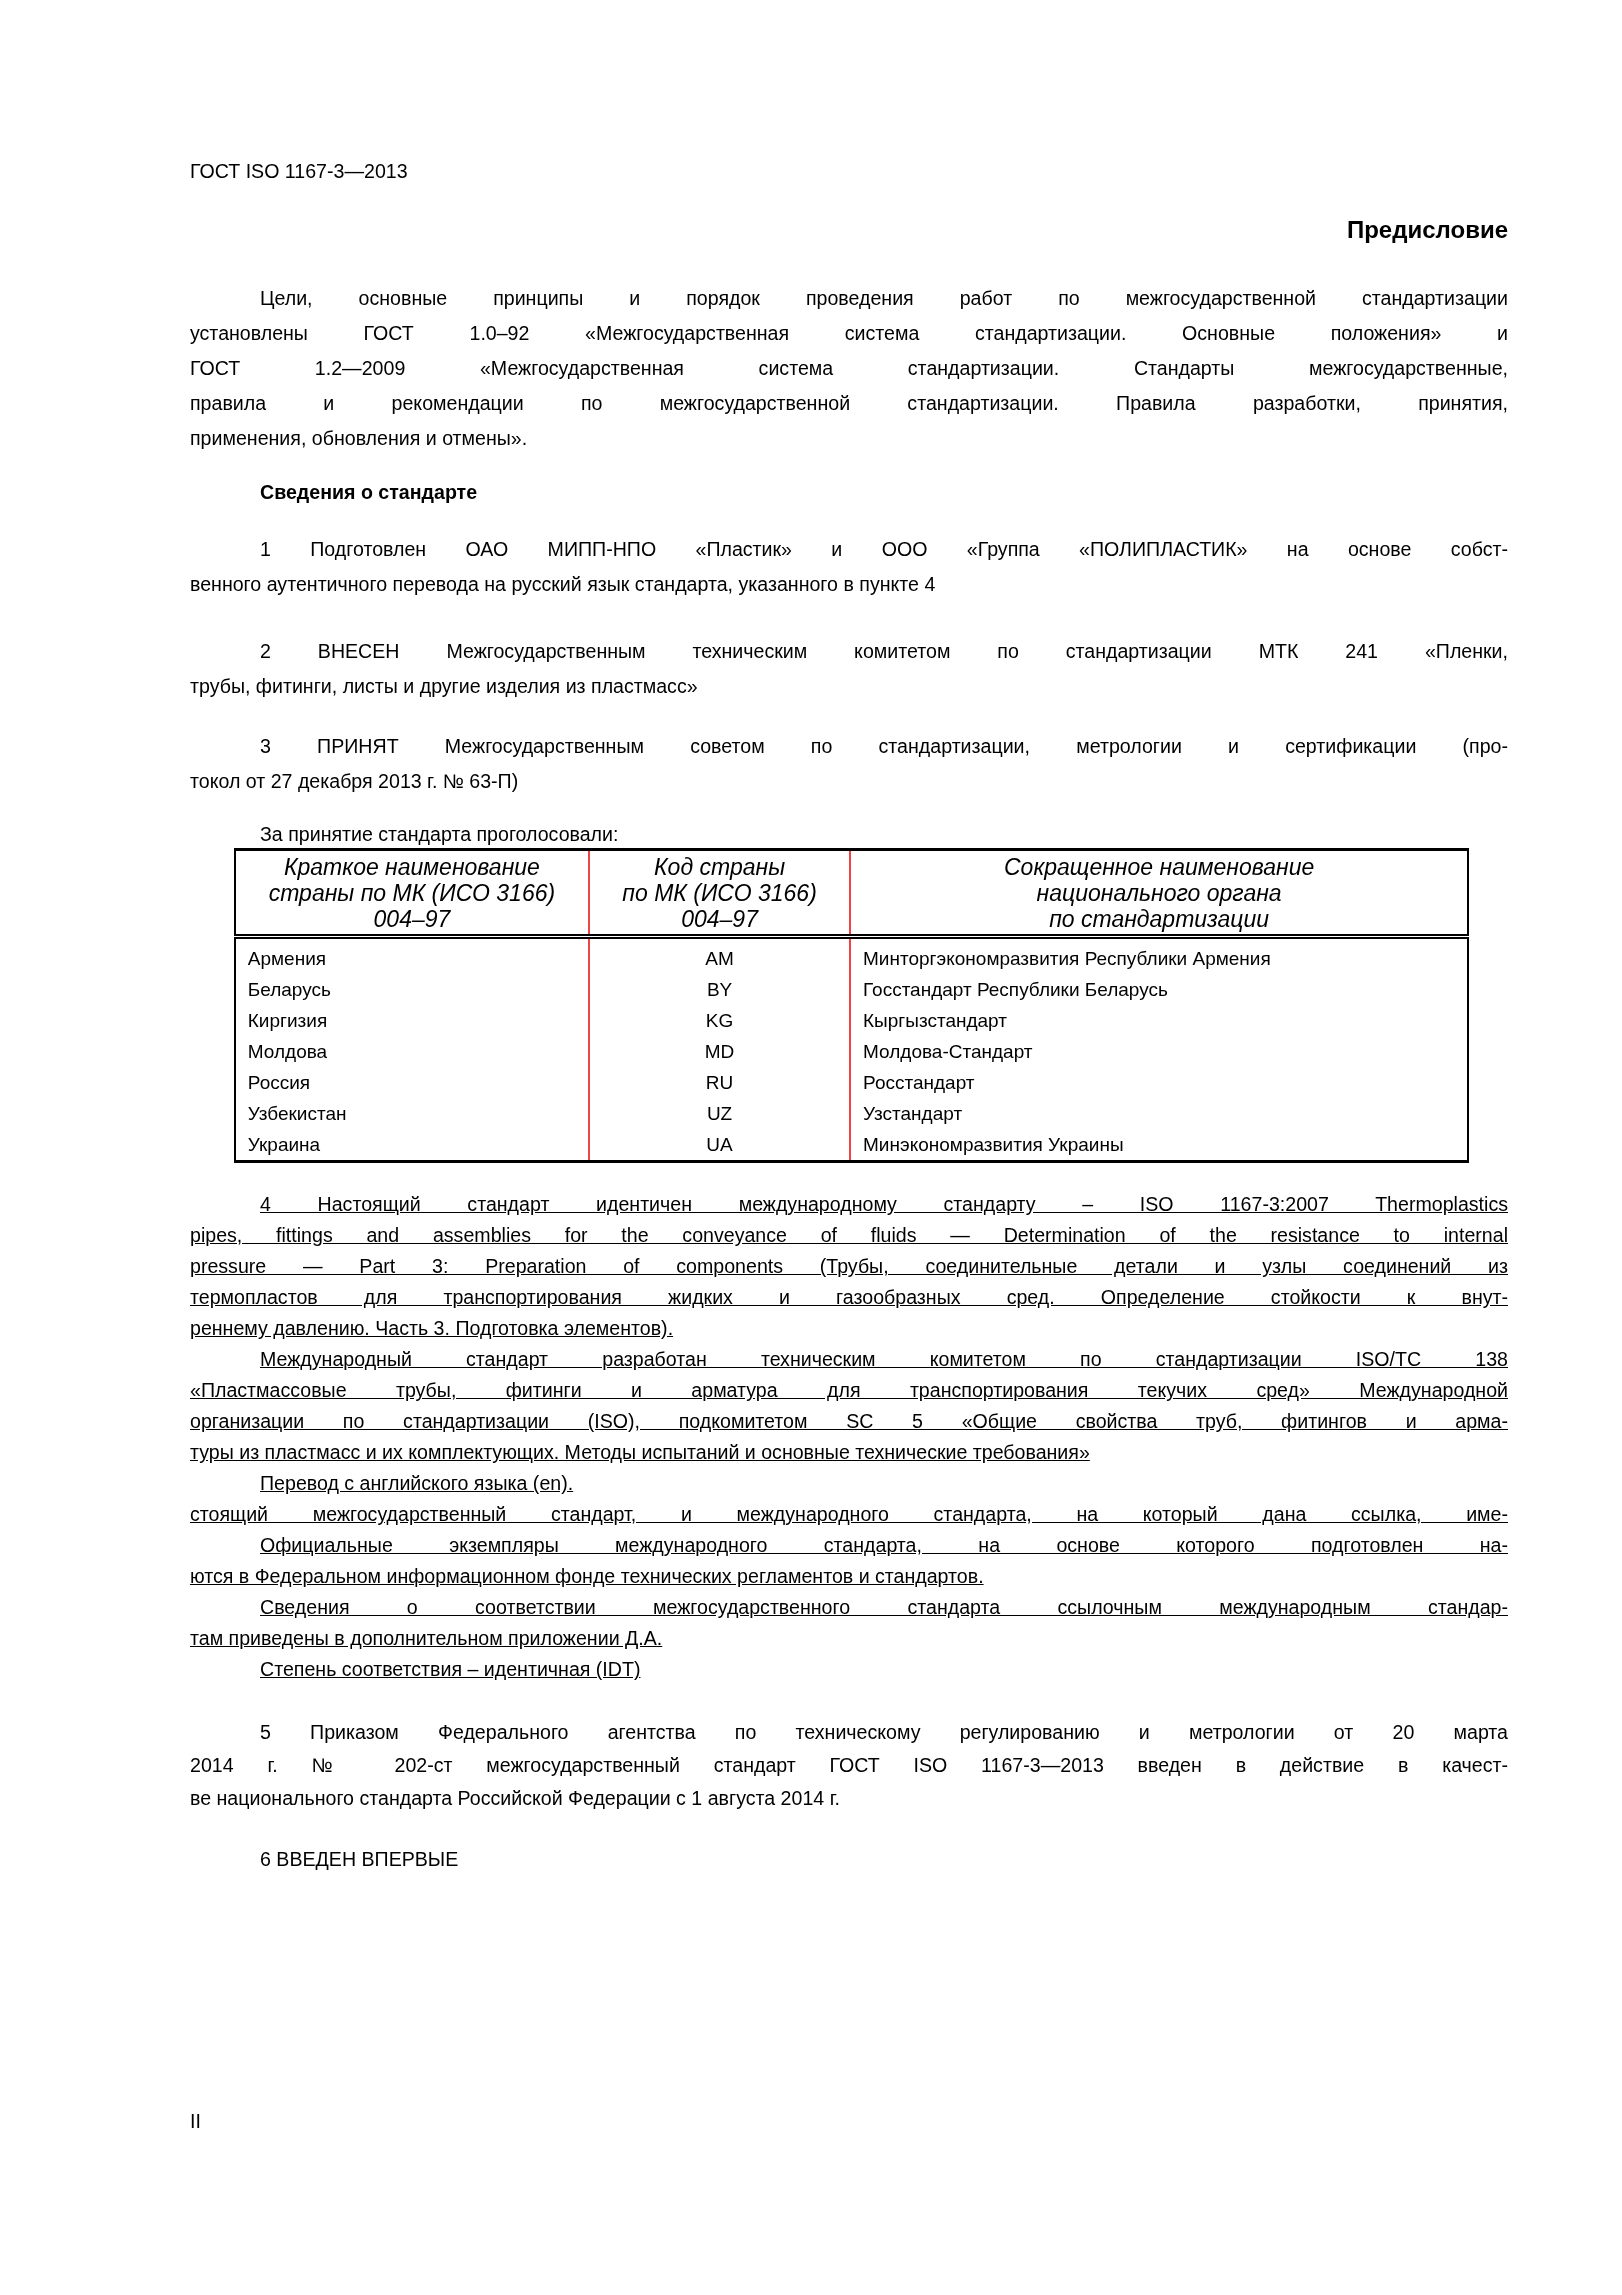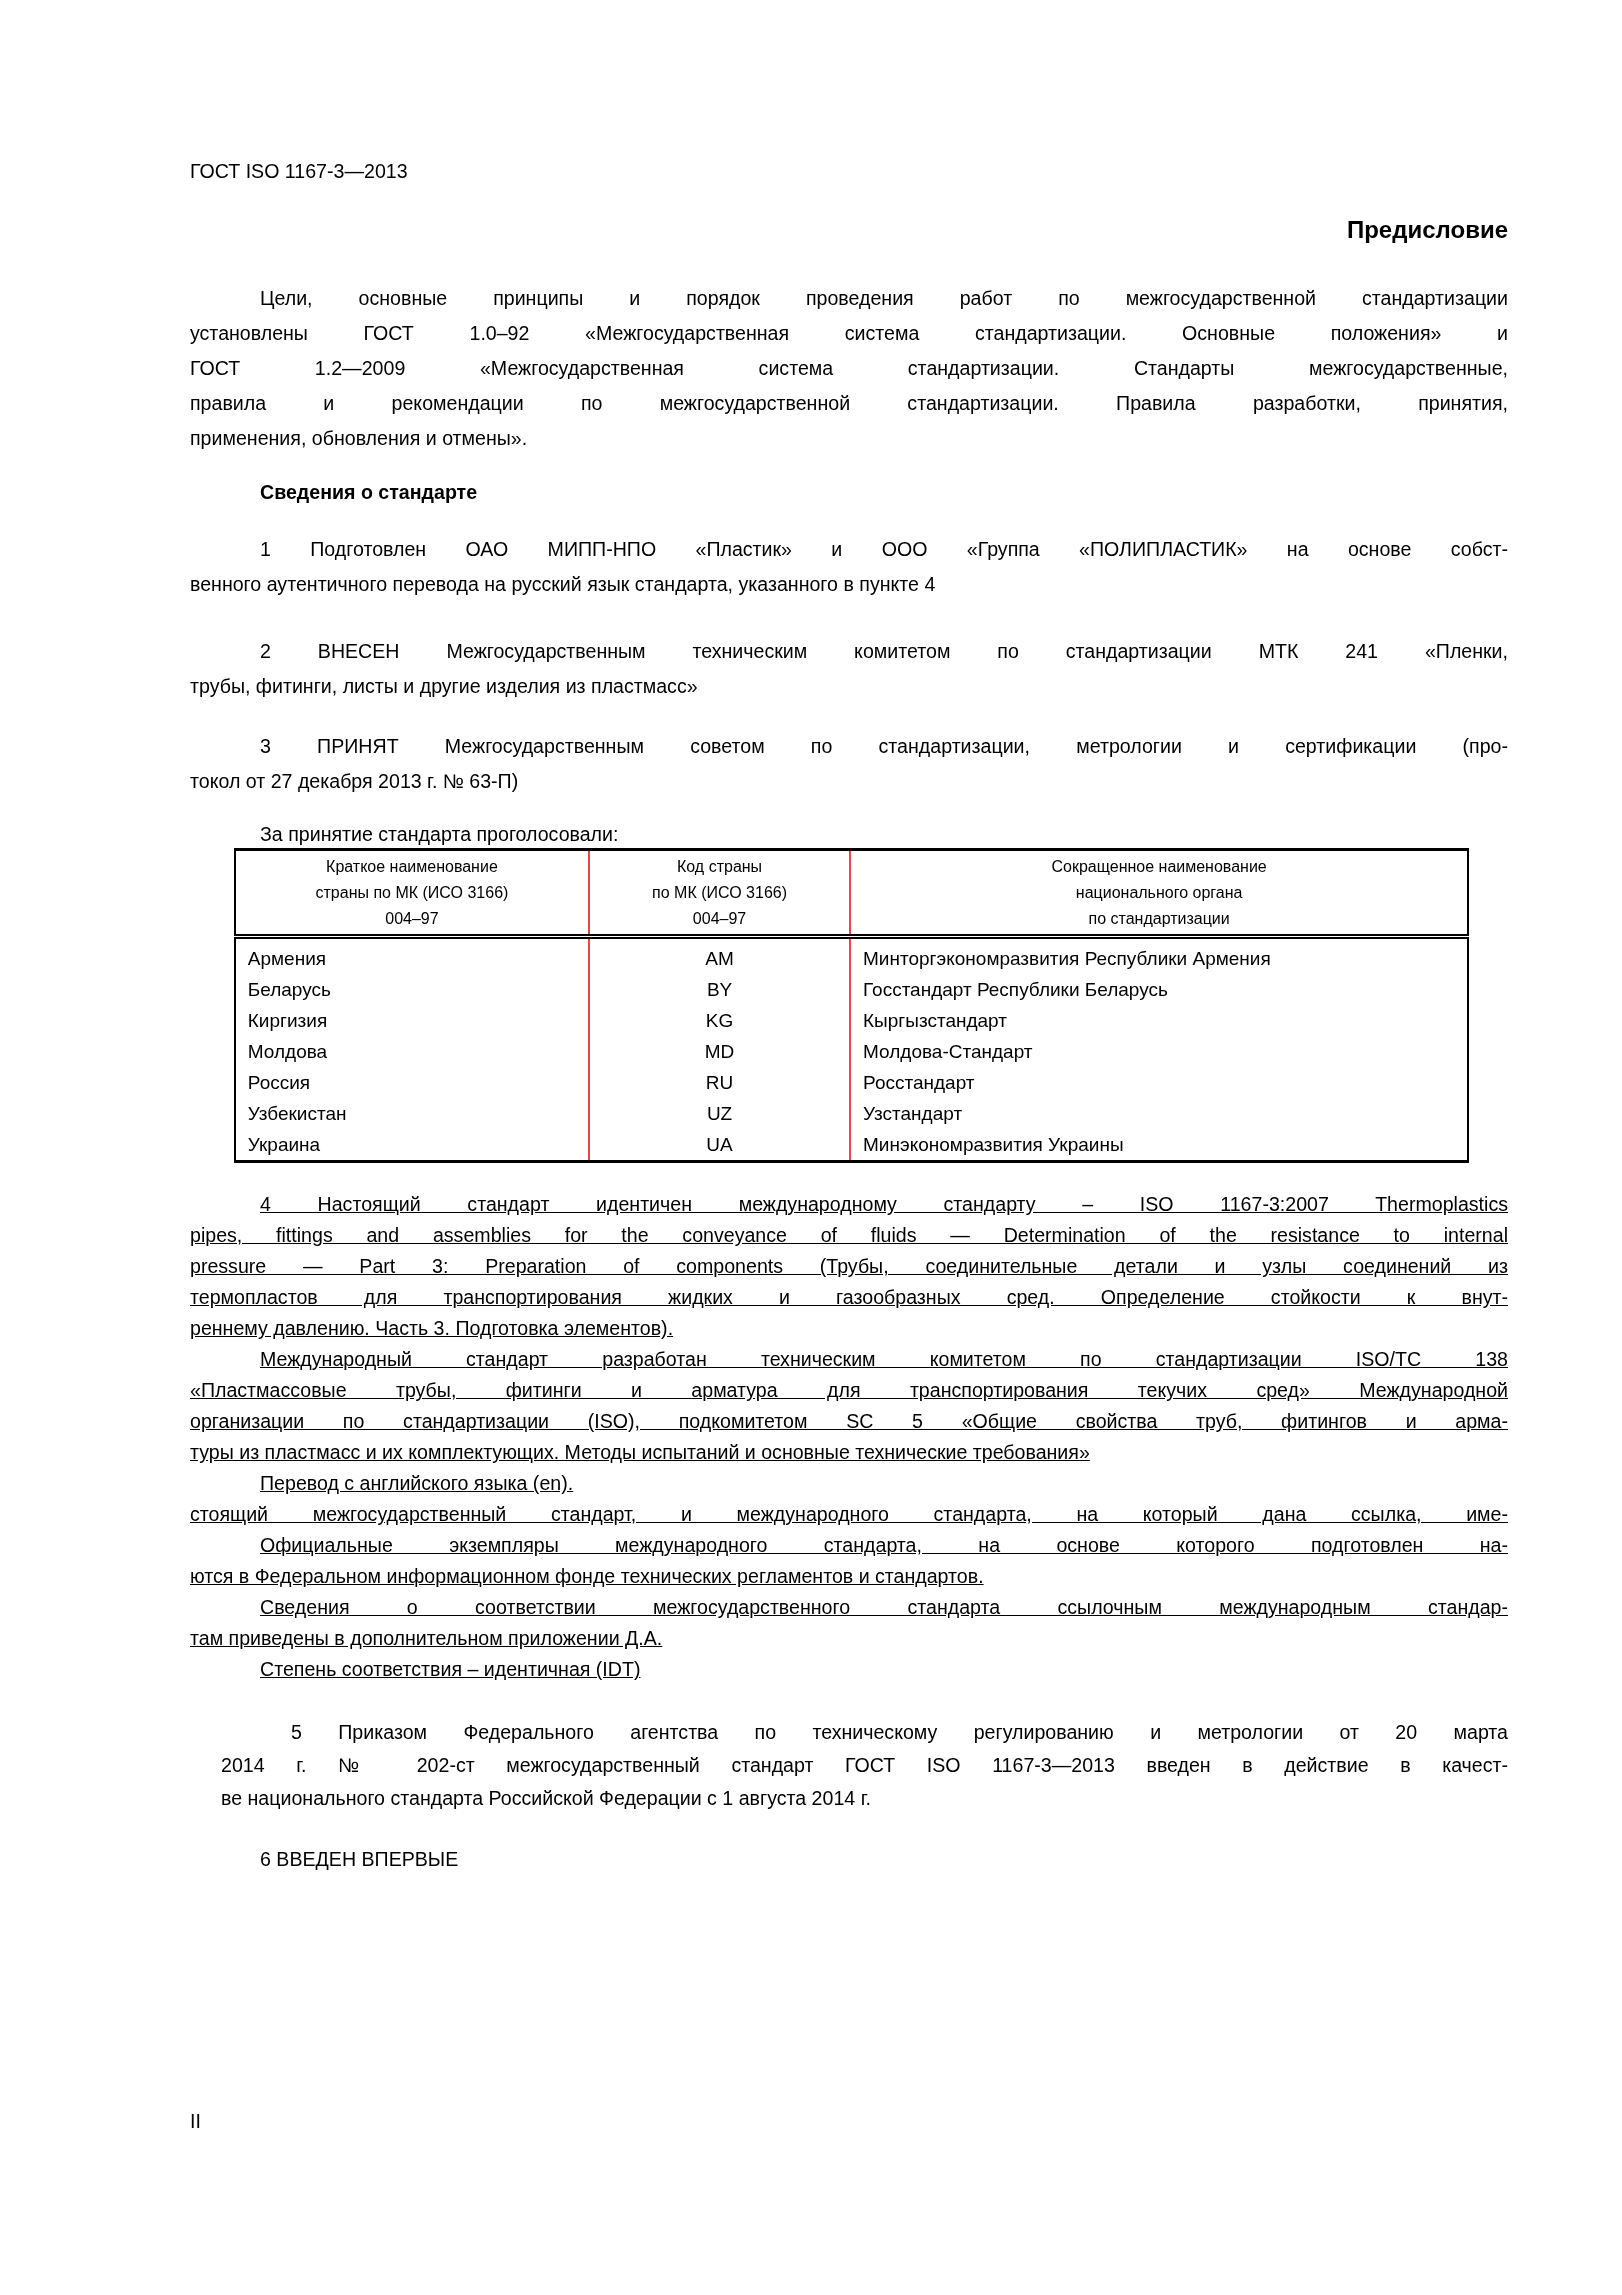--- a/index.html
+++ b/index.html
@@ -68,11 +68,12 @@
   table.vote-table thead th {
     border-bottom: 5.9px double #000;
     font-weight: normal;
-    font-size: 16px;
+    font-size: 23px;
     line-height: 26px;
     padding: 2.6px 5.2px;
     text-align: center;
     vertical-align: middle;
+    font-style: italic;
   }
   table.vote-table tbody td {
     font-size: 19px;

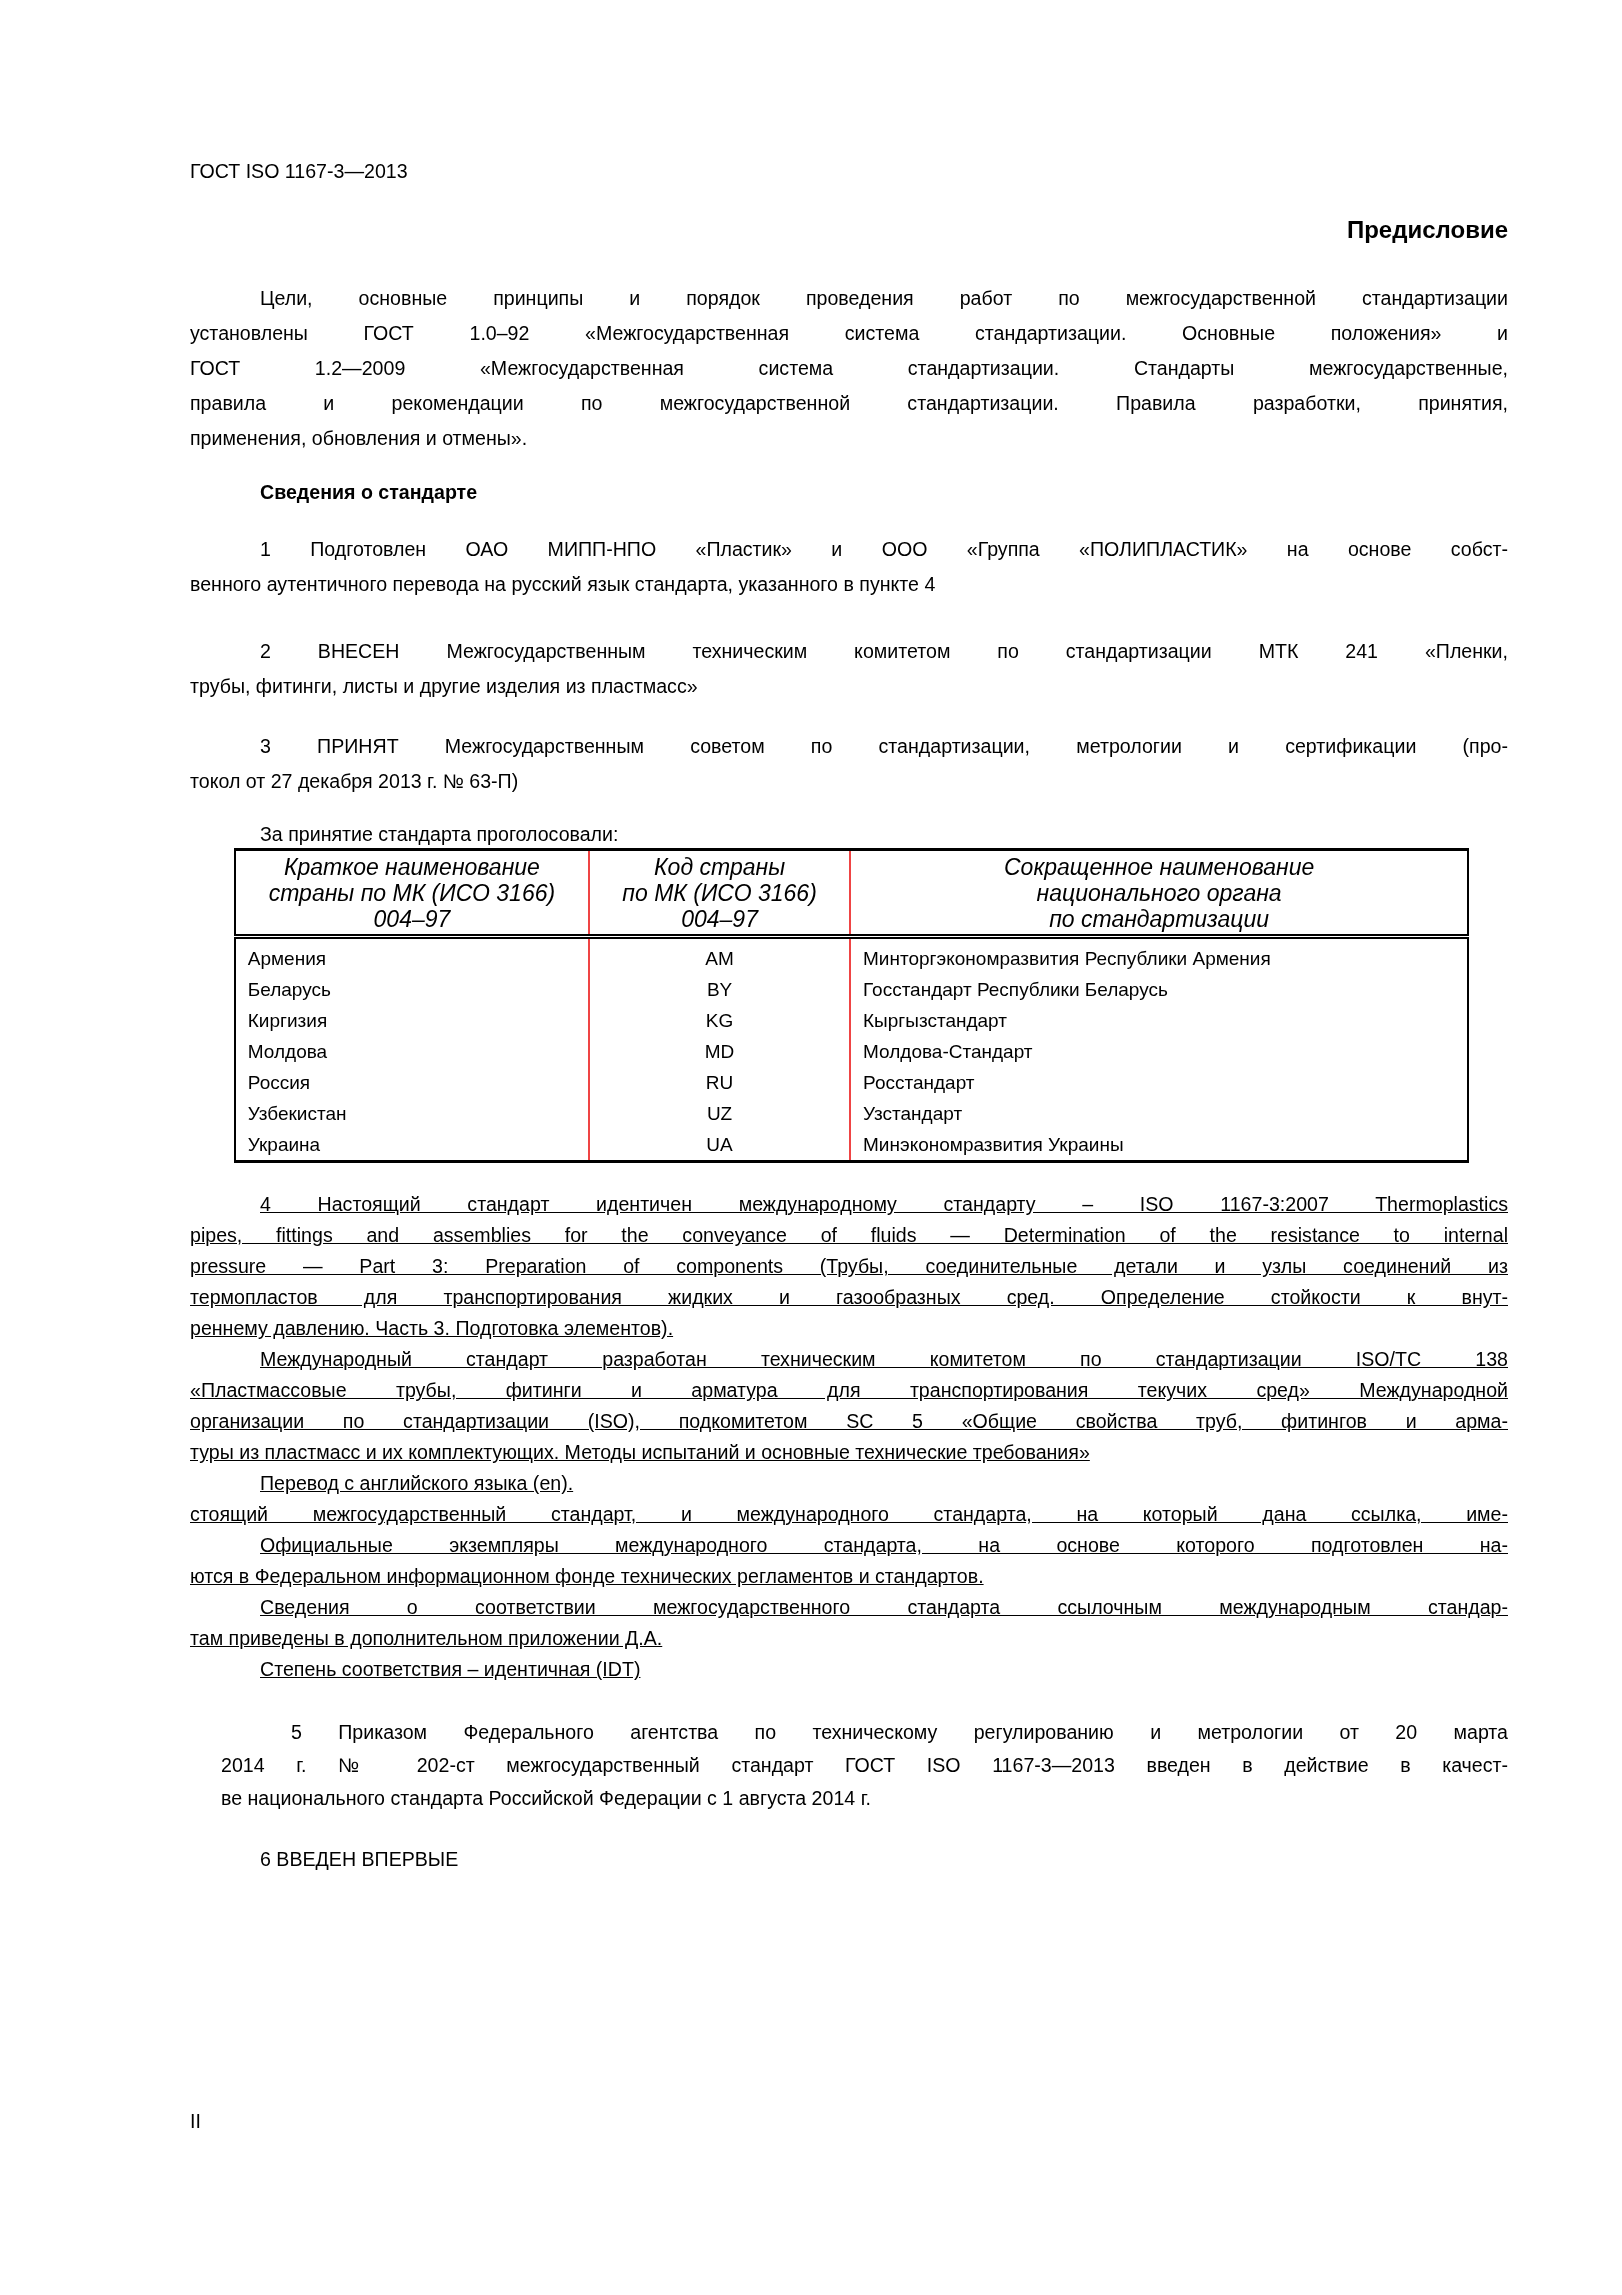--- a/index.html
+++ b/index.html
@@ -85,7 +85,7 @@
   table.vote-table tbody td.code { text-align: center; padding: 0; }
   #block4 { margin-top: 26px; text-decoration: underline; }
   #block4 .line { line-height: 31px; }
-  #items-b .para:nth-child(1) { margin-top: 31px; margin-left: 31px; }
+  #items-b .para:nth-child(1) { margin-top: 31px; }
   #items-b .para:nth-child(2) { margin-top: 27.5px; }
   #items-b .line { line-height: 33px; }
   .page-number {

